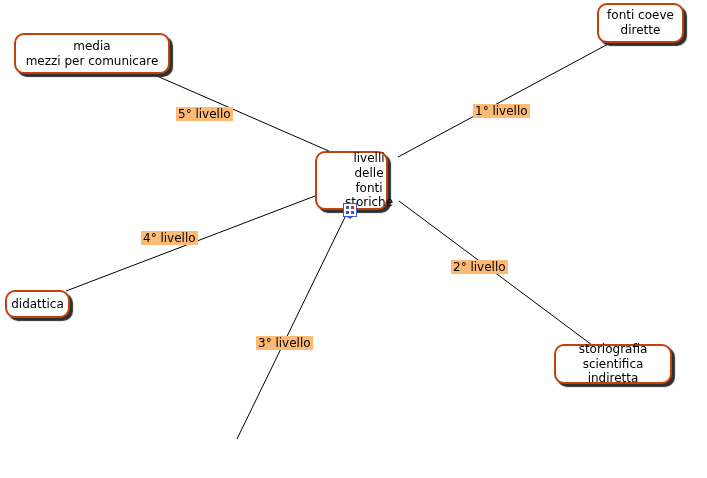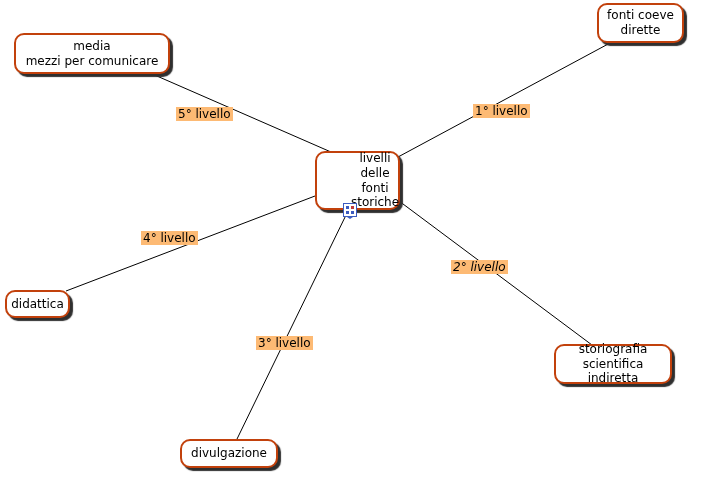--- a/index.html
+++ b/index.html
@@ -84,7 +84,7 @@
   <div class="node" style="left:597px; top:3px; width:87px; height:40px;">fonti coeve
 dirette</div>
 
-  <div class="node" style="left:315px; top:151px; width:85px; height:59px;padding-left:40px;">livelli delle
+  <div class="node" style="left:315px; top:151px; width:73px; height:59px;padding-left:40px;">livelli delle
 fonti
 storiche</div>
 

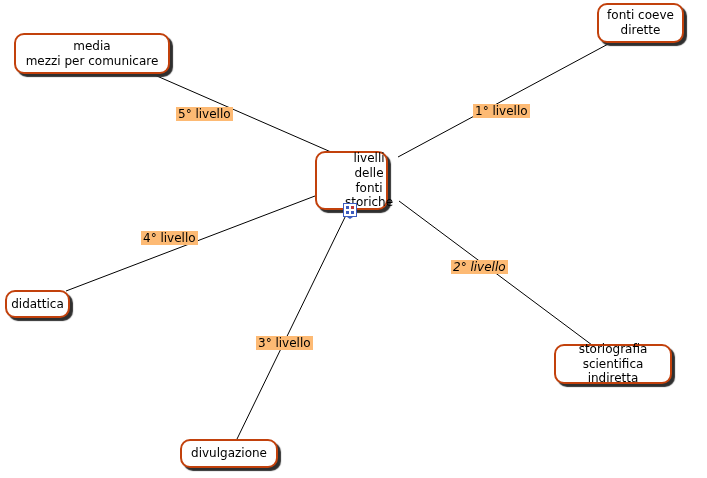--- a/index.html
+++ b/index.html
@@ -75,7 +75,7 @@
   <div class="edge-label" style="left:176px; top:107px;">5° livello</div>
   <div class="edge-label" style="left:473px; top:104px;">1° livello</div>
   <div class="edge-label" style="left:141px; top:231px;">4° livello</div>
-  <div class="edge-label" style="left:451px; top:260px;font-style:italic;">2° livello</div>
+  <div class="edge-label" style="left:451px; top:260px;">2° livello</div>
   <div class="edge-label" style="left:256px; top:336px;">3° livello</div>
 
   <div class="node" style="left:14px; top:33px; width:156px; height:41px;">media

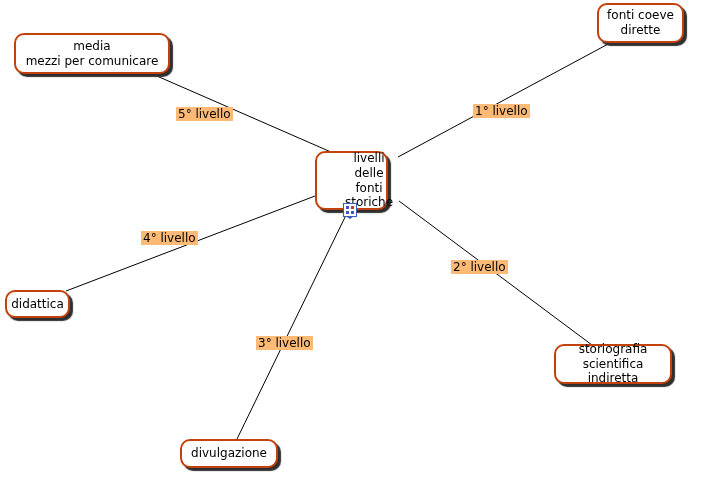--- a/index.html
+++ b/index.html
@@ -93,7 +93,6 @@
   <div class="node" style="left:554px; top:344px; width:118px; height:40px;">storiografia scientifica
 indiretta</div>
 
-  <div class="node" style="left:180px; top:439px; width:98px; height:29px;">divulgazione</div>
 
   <div class="resource-icon" style="left:343px; top:203px;">
     <svg width="14" height="16" viewBox="0 0 14 16">

